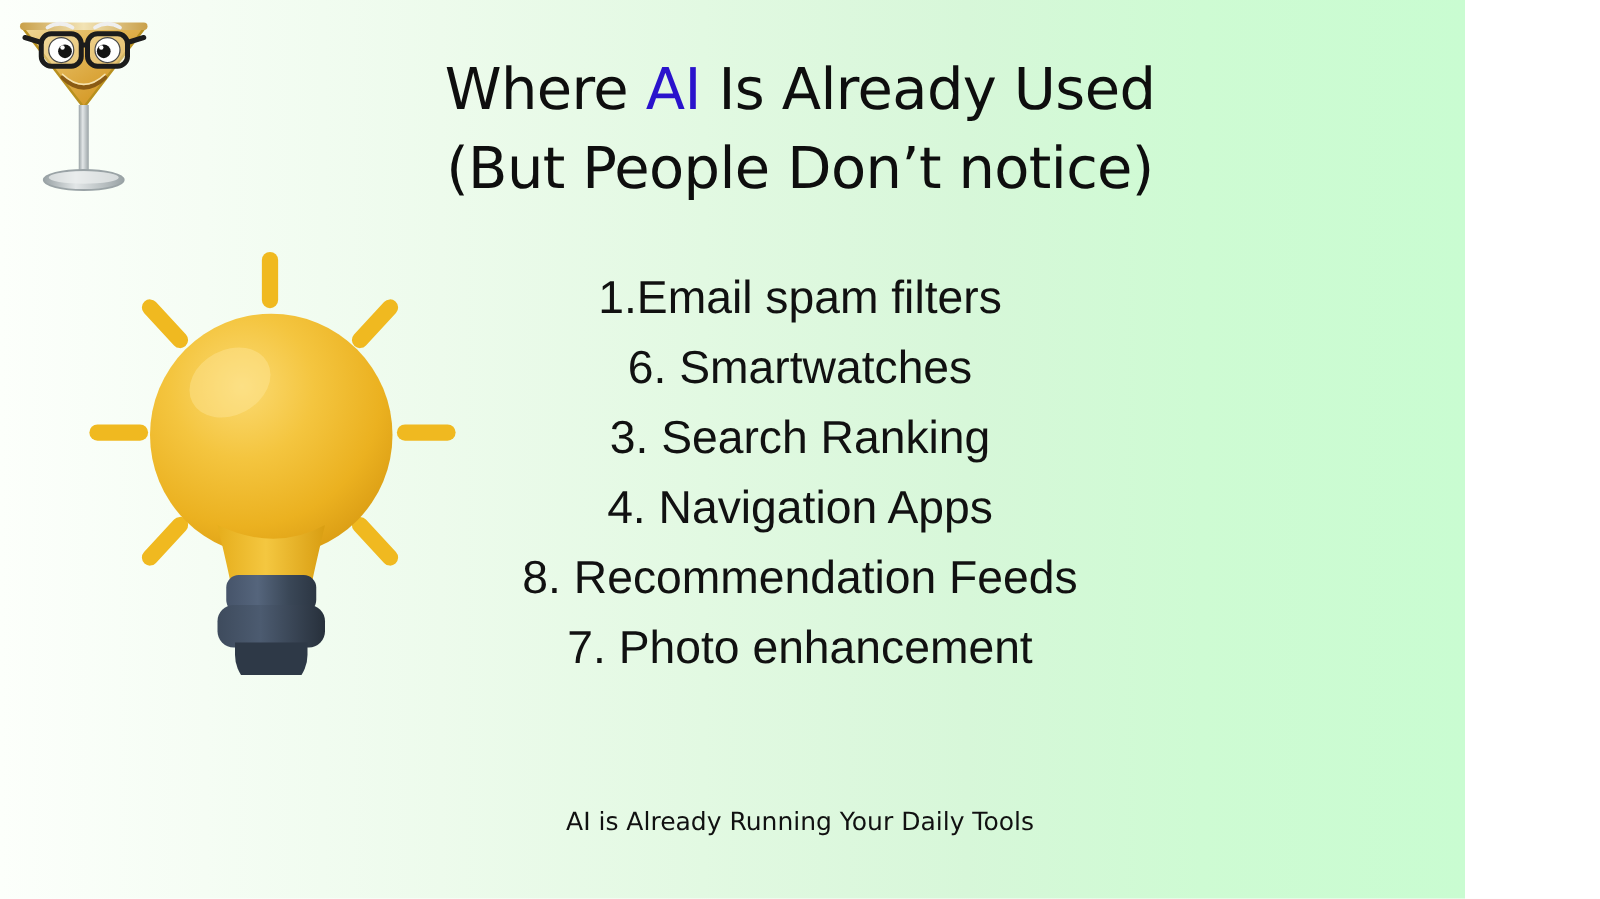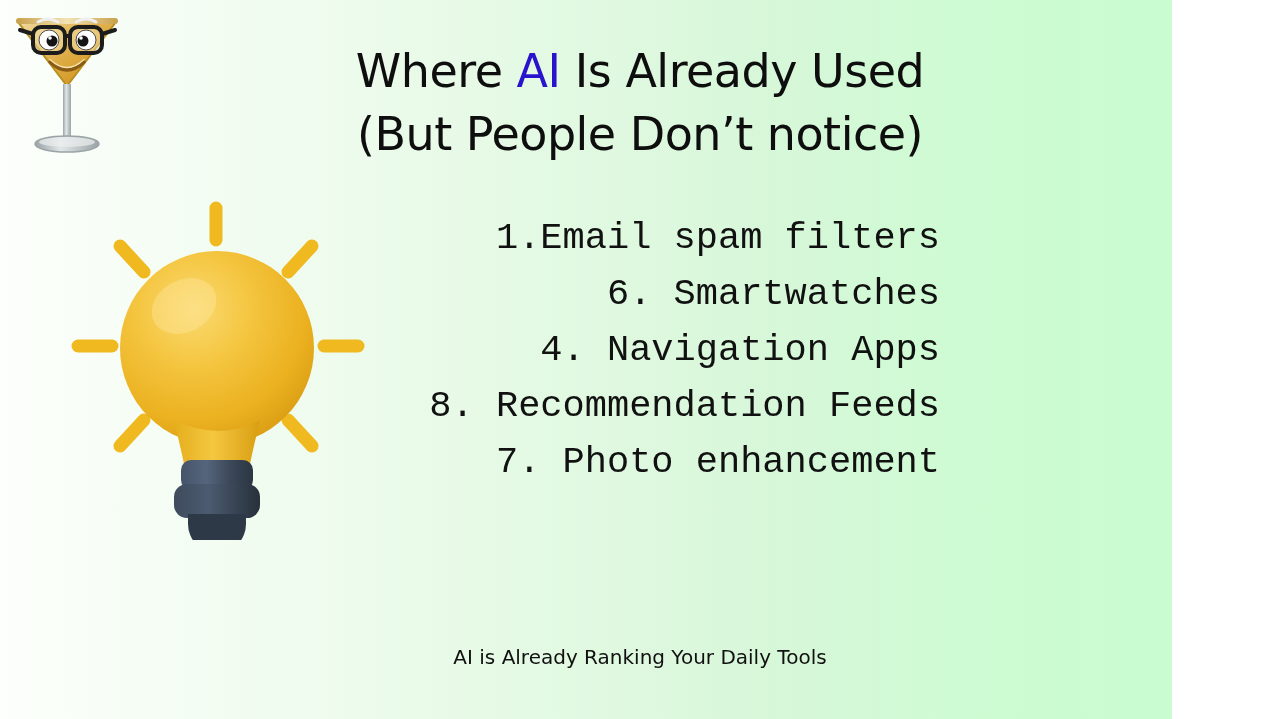--- a/index.html
+++ b/index.html
@@ -76,13 +76,12 @@
     text-align: center;
   }
   .list-item {
-    font-family: Liberation Mono, monospace;
+    font-family: Liberation Sans, sans-serif;
     font-size: 37px;
     font-weight: 400;
     color: #111111;
     line-height: 56px;
     white-space: nowrap;
-    text-align: right;
   }
 
   

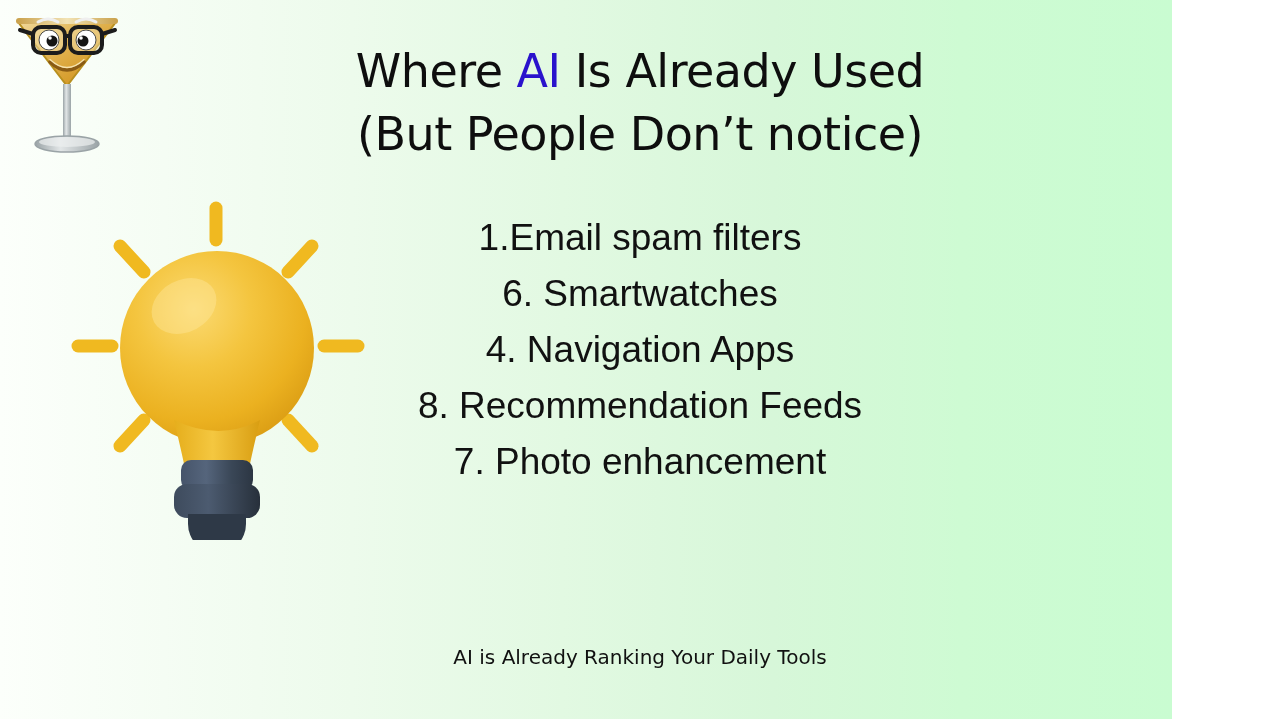--- a/index.html
+++ b/index.html
@@ -211,6 +211,7 @@
   <div class="list-block">
     <div class="list-item">1.Email spam filters</div>
     <div class="list-item">6. Smartwatches</div>
+    <div class="list-item">3. Search Ranking</div>
     <div class="list-item">4. Navigation Apps</div>
     <div class="list-item">8. Recommendation Feeds</div>
     <div class="list-item">7. Photo enhancement</div>

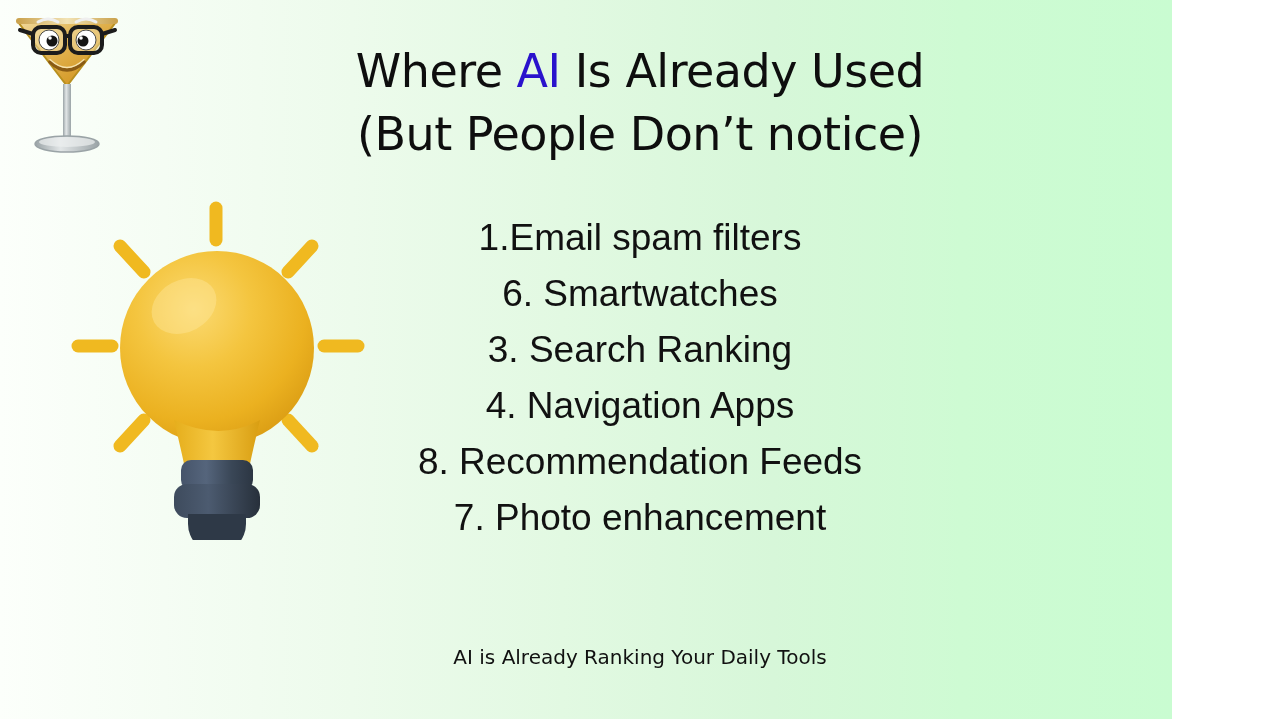--- a/index.html
+++ b/index.html
@@ -217,7 +217,7 @@
     <div class="list-item">7. Photo enhancement</div>
   </div>
 
-  <div class="footer">AI is Already Ranking Your Daily Tools</div>
+  <div class="footer">AI is Already Running Your Daily Tools</div>
 
 </div>
 

